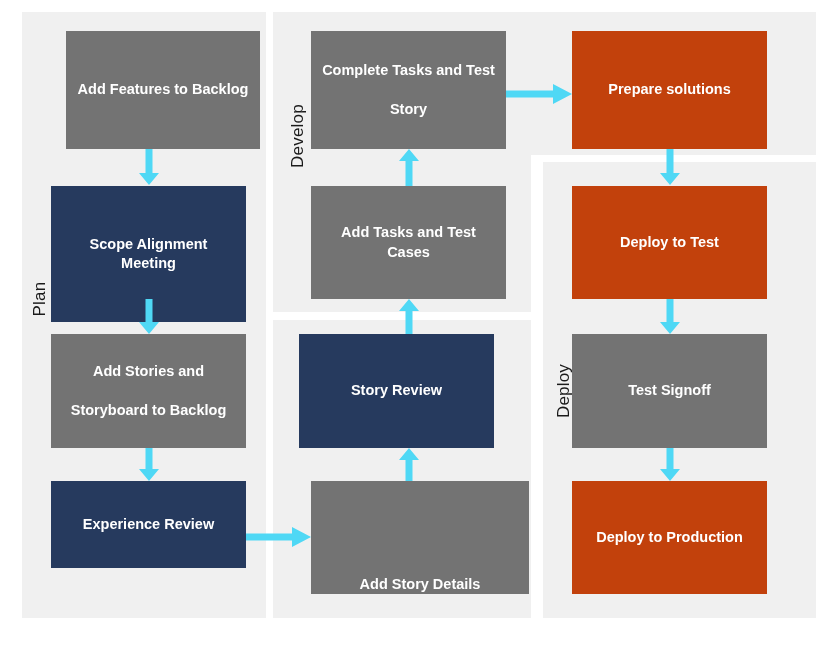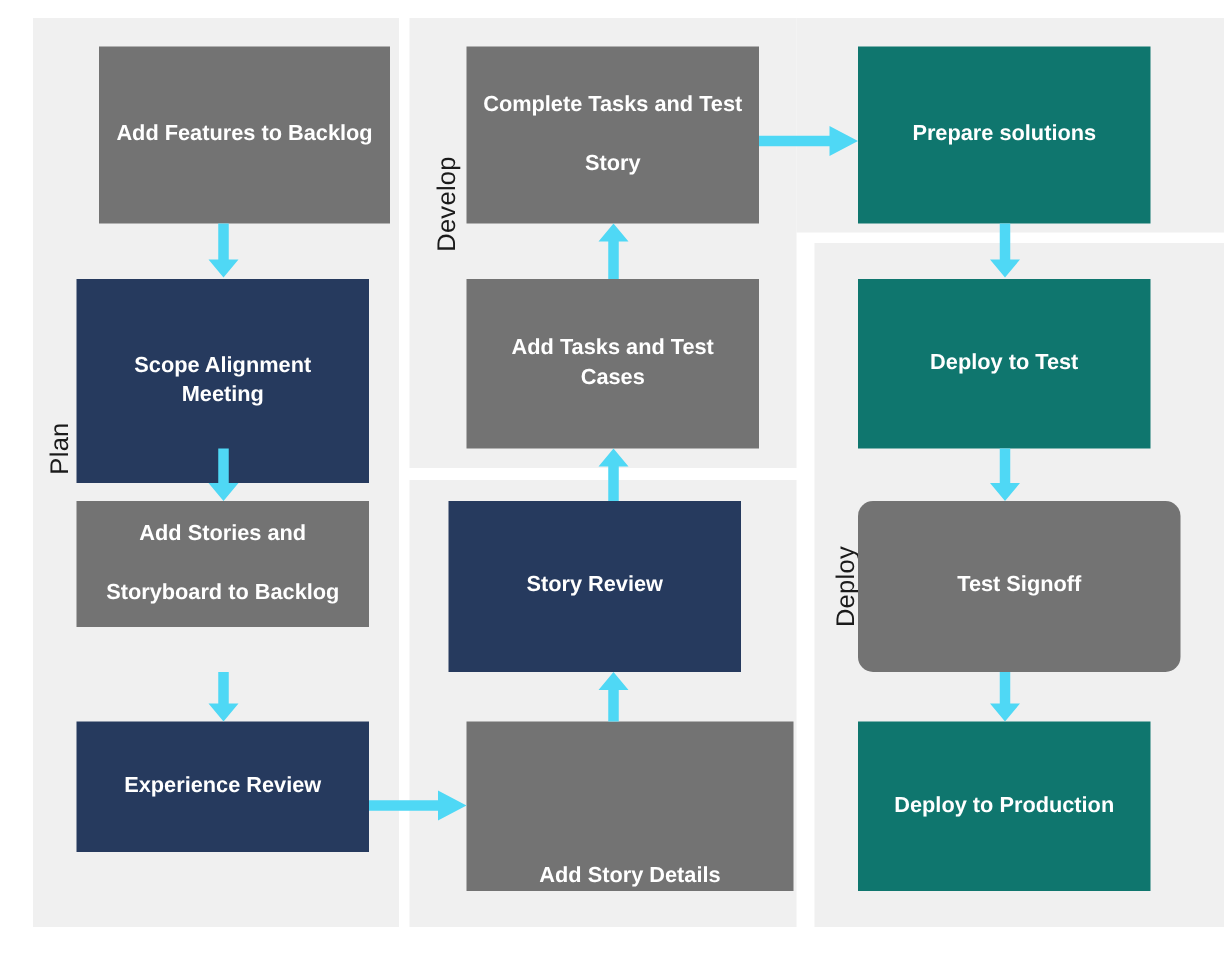--- a/index.html
+++ b/index.html
@@ -57,7 +57,7 @@
   }
   .node.gray  { background: #737373; }
   .node.navy  { background: #263a5e; }
-  .node.blue  { background: #0f766e; }
+  .node.blue  { background: #c2410c; }
   .node span  { display: block; }
 
   

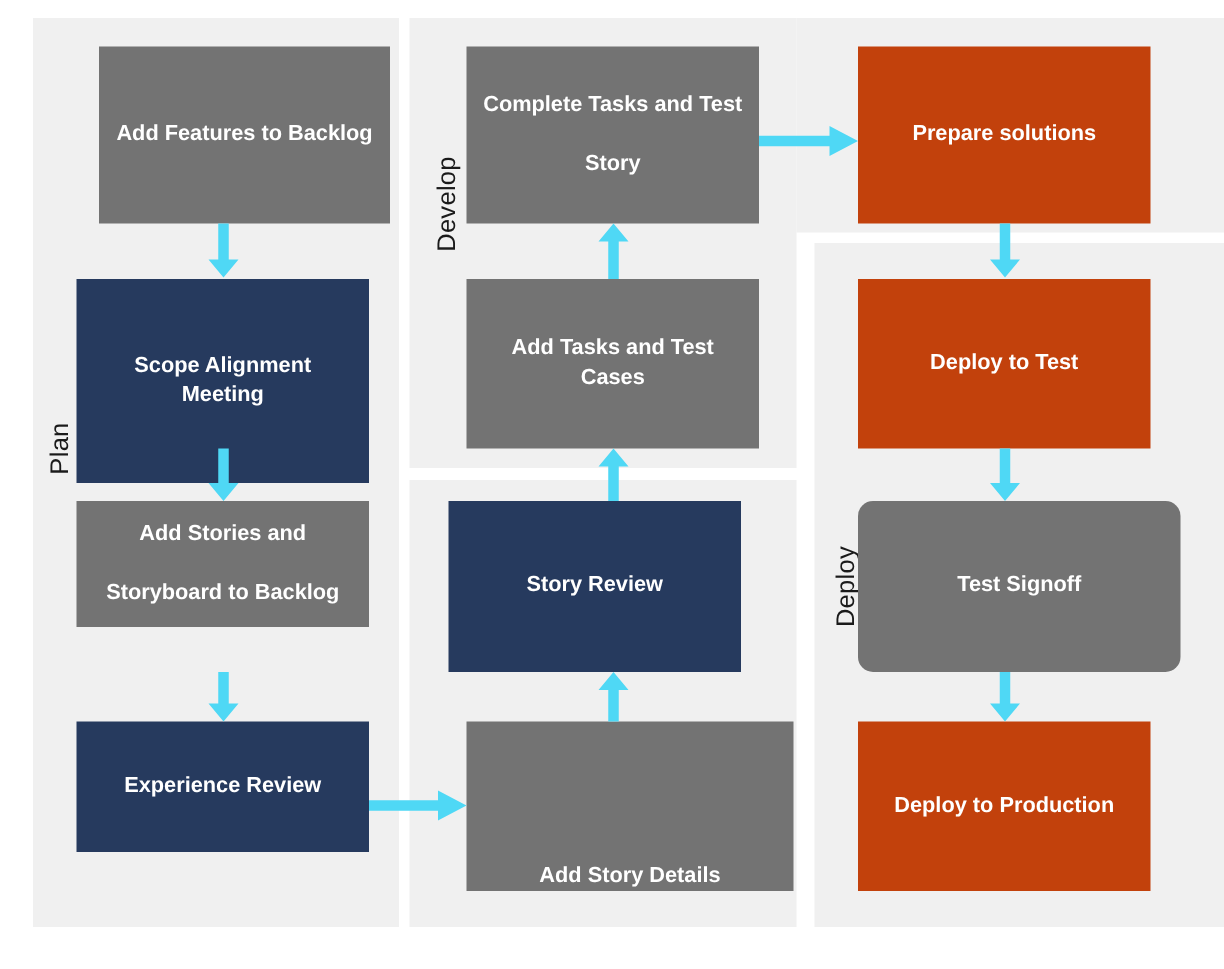--- a/index.html
+++ b/index.html
@@ -95,7 +95,7 @@
     <span>Scope Alignment Meeting</span>
   </div>
 
-  <div class="node gray" style="left:51px; top:334px; width:195px; height:84px;">
+  <div class="node gray" style="left:51px; top:334px; width:195px; height:114px;">
     <span>
       <span>Add Stories and</span><br>
       <span>Storyboard to Backlog</span>

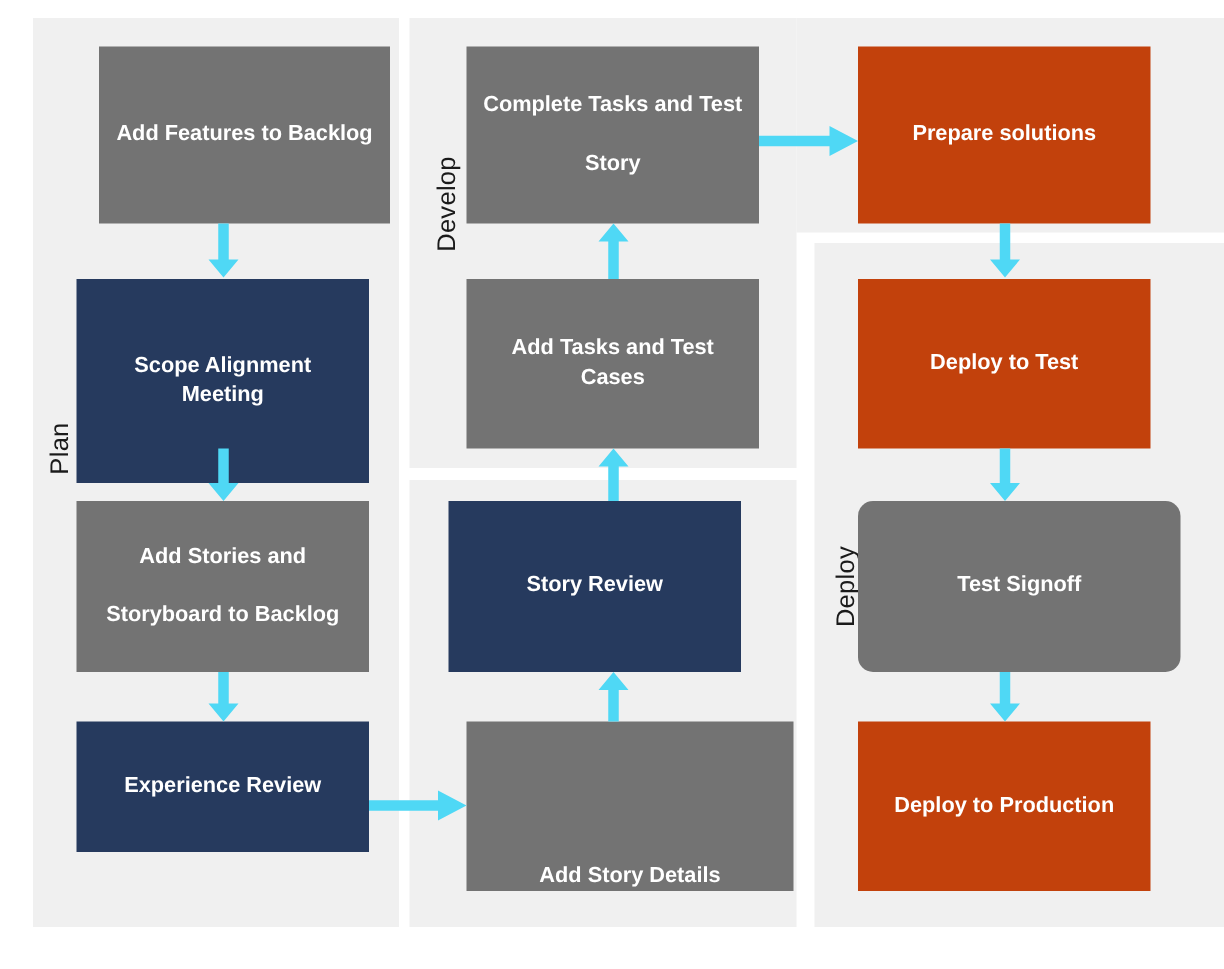--- a/index.html
+++ b/index.html
@@ -133,7 +133,7 @@
     <span>Deploy to Test</span>
   </div>
 
-  <div class="node gray" style="left:572px; top:334px; width:215px; height:114px;border-radius:10px;">
+  <div class="node gray" style="left:572px; top:334px; width:195px; height:114px;">
     <span>Test Signoff</span>
   </div>
 

